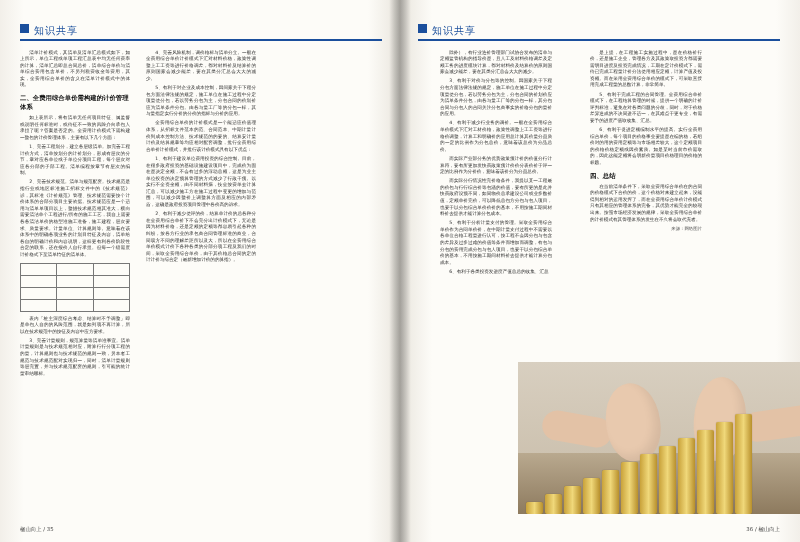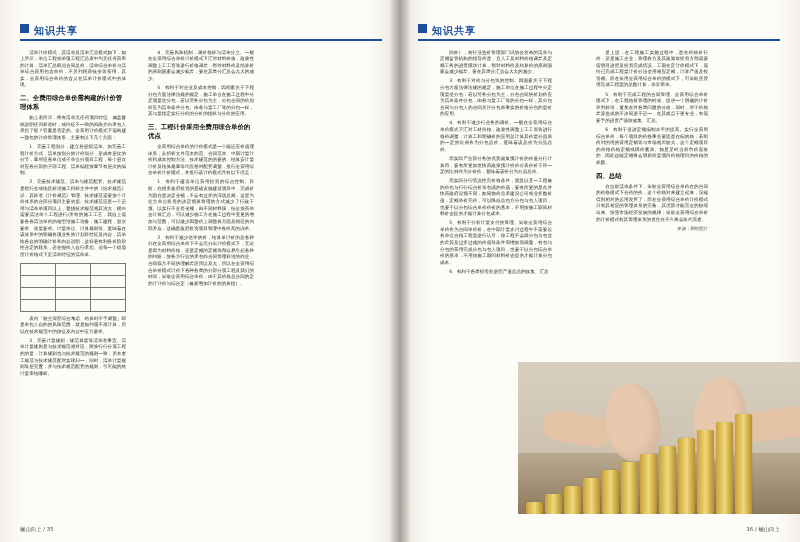--- a/index.html
+++ b/index.html
@@ -42,7 +42,7 @@
     width:9px;height:9px;background:#1b4f9c;margin-bottom:3px;
   }
   .hdr .ttl{
-    color:#1b4f9c;font-size:10px;font-weight:bold;letter-spacing:1px;
+    color:#1b4f9c;font-size:10px;font-weight:normal;letter-spacing:1px;
     margin-left:5px;line-height:11px;
   }
   .hdr.rt{justify-content:flex-start;}

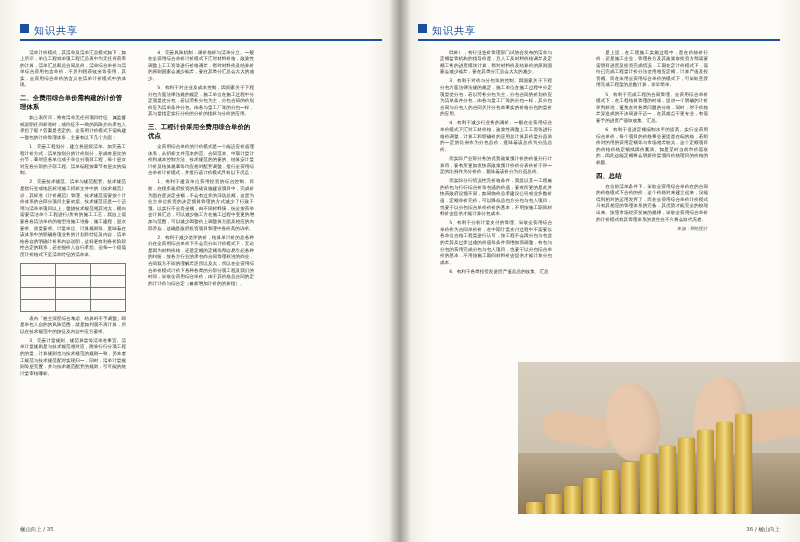--- a/index.html
+++ b/index.html
@@ -51,7 +51,7 @@
   }
   
   .cols{
-    display:flex;gap:22px;margin-top:9px;
+    display:flex;gap:16px;margin-top:9px;
   }
   .col{
     width:117px;

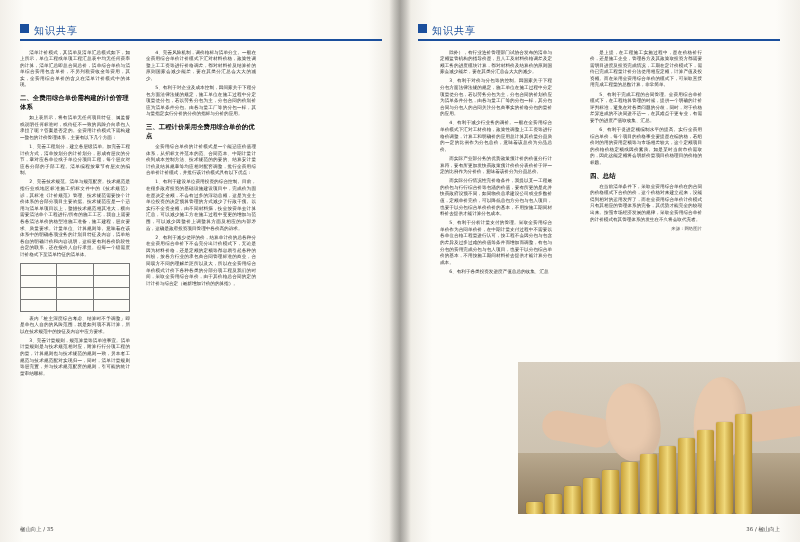--- a/index.html
+++ b/index.html
@@ -182,7 +182,6 @@
       <div class="col">
         <p>4、完善风险机制，调价格标与清单分立。一般在全费用综合单价计价模式下汇对材料价格，政策性调整上工工资等进行价格调差，都对材料价及结算价的原则国家会减少能差，要在其类分汇总会大大的减少。</p>
         <p>5、有利于对企业及成本控制，因间家关于下程分包方面法律法规的规定，施工单位在施工过程中分定项量使分包，若以劳务分包为主，分包合同的价划价应为清单条件分包。由各与量工厂等的分包一样，其与量指定实行分价的分价的指标与分价的应用。</p>
-        <h2 class="sec">三、工程计价采用全费用综合单价的优点</h2>
         <p>全费用综合单价的计价模式是一个能适应价值理体系，从招标文件范本的范、合同范本、中期计量计价到成本控制方法、技术规范的的要的、结算安计量计价及结算规章等均应相对配套调整，推行全费用综合单价计价模式，并推行该计价模式具有以下优点：</p>
         <p>1、有利于建设单位费用投资的综合控制。目前，在很多政府投资的基础设施建设项目中，完成价为固在是决定金额，不会有过多的浮动总额，这是为业主单位投资的决定预算管理的方式减少了行政干预。以实行不全资金额，由不同材料摘，技全按费单去计算汇总，可以减少施工方在施工过程中变更的增加与范围，可以减少因整价上调整算方面及相应的内部矛盾，这确是政府投资项目管理中各价高的诉求。</p>
         <p>2、有利于减少使评的价，结算单计价的总各种分在全费用综合单价下不会完分出计价模式下，无论是因为材料价格，还是定额的定额等都容易引起各种的纠纷，按各方行业的承包商合同管理标准的商业，合同双方不同的理解差距所以及大，所以在全费用综合单价模式计价下各种各类的分部分项工程及我们的时间，采取全费用综合单价，由于其价格总合同的定的计计价与综合定（最新增加计价的的算指）。</p>

